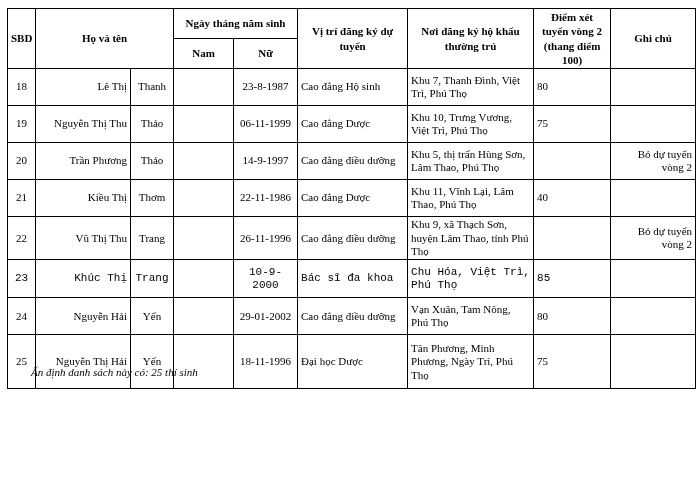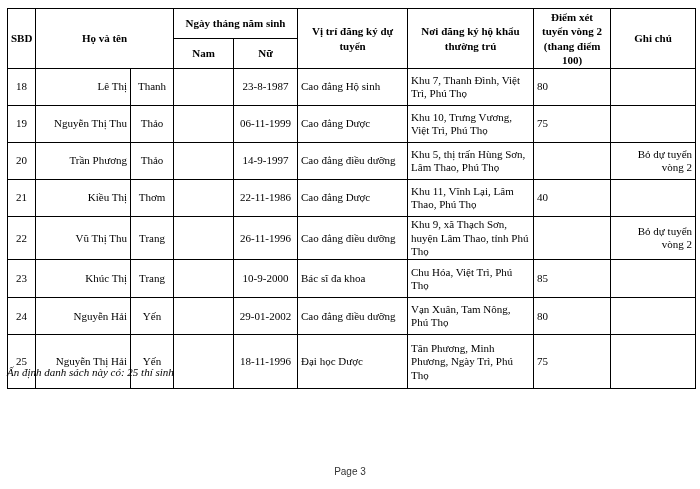--- a/index.html
+++ b/index.html
@@ -36,7 +36,7 @@
   }
   tr.hdr-row { height: 20px; }
   tr.data-row { height: 37px; }
-  tr.data-row.mid { height: 38px; }
+  tr.data-row.mid { height: 38px; font-family: Liberation Mono, monospace; }
   tr.data-row.tall { height: 54px; }
   td.c-sbd { text-align: center; }
   td.c-ho { text-align: right; padding-left: 5px; border-right: 1px solid #999; }

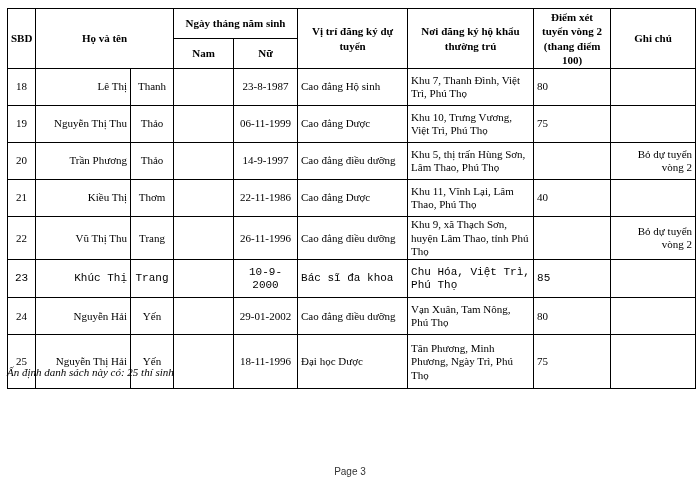--- a/index.html
+++ b/index.html
@@ -54,6 +54,7 @@
     font-size: 11px;
     font-style: italic;
     color: #000;
+    padding-left: 24px;
   }
   .page-number {
     position: absolute;

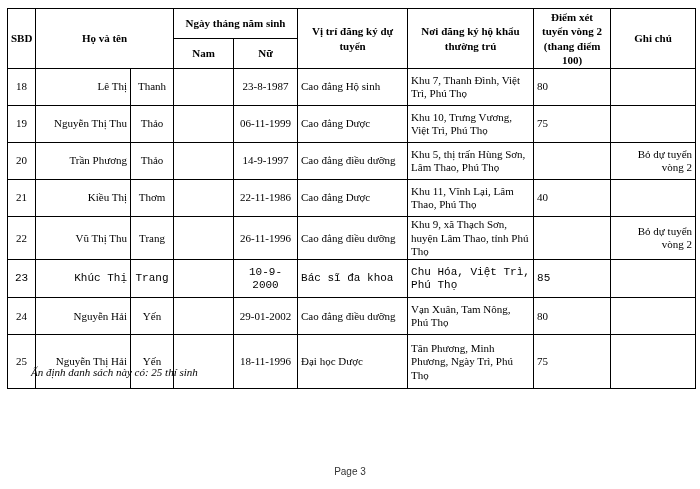--- a/index.html
+++ b/index.html
@@ -193,7 +193,6 @@
 
   <div class="summary-line">Ấn định danh sách này có: 25 thí sinh</div>
 
-  <div class="page-number">Page 3</div>
 
 </div>
 

